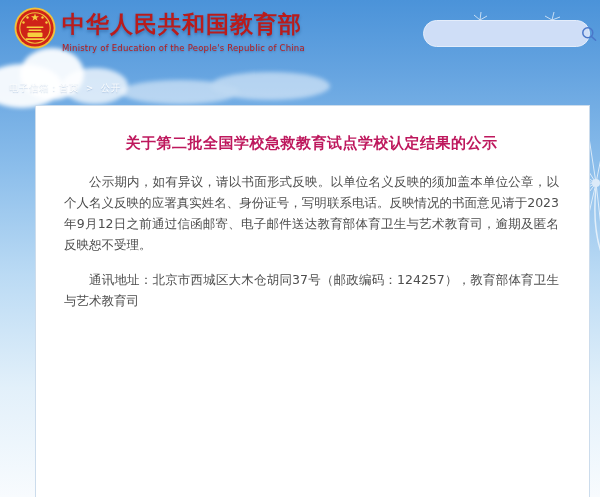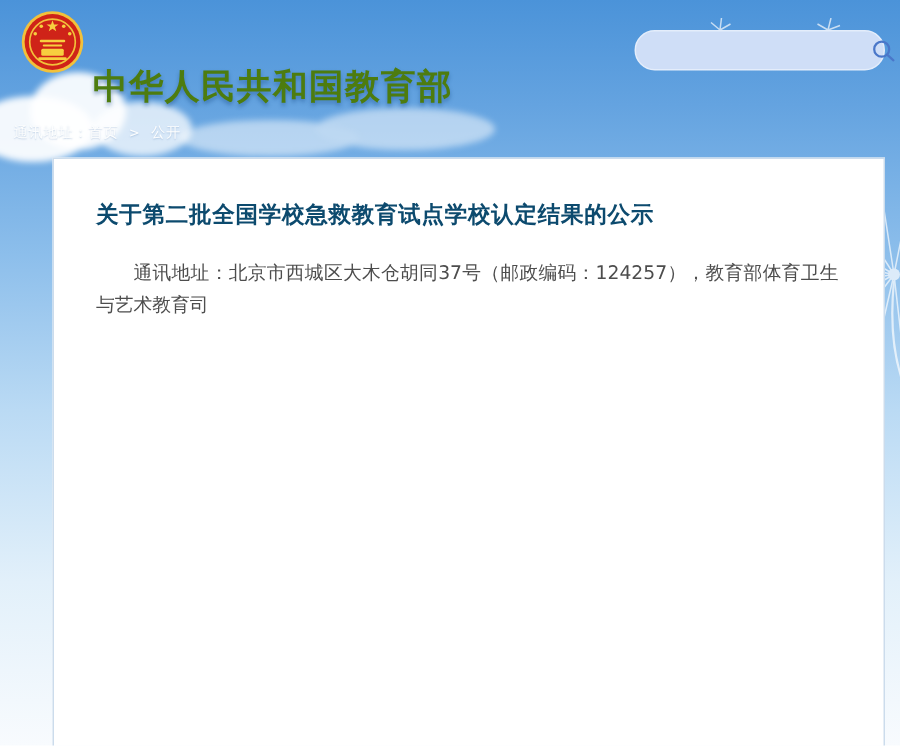--- a/index.html
+++ b/index.html
@@ -25,7 +25,7 @@
   
   .header { position:absolute; left:0; top:0; width:600px; height:64px; }
   .emblem { position:absolute; left:14px; top:7px; width:42px; height:42px; }
-  .brand { position:absolute; left:62px; top:9px; color:#4d7c0f;margin-top:33px; }
+  .brand { position:absolute; left:62px; top:9px; color:#b91c1c; }
   .site-title {
     font-size:23px; font-weight:bold; letter-spacing:1px;
     text-shadow:0 2px 3px rgba(20,70,130,.45); white-space:nowrap;

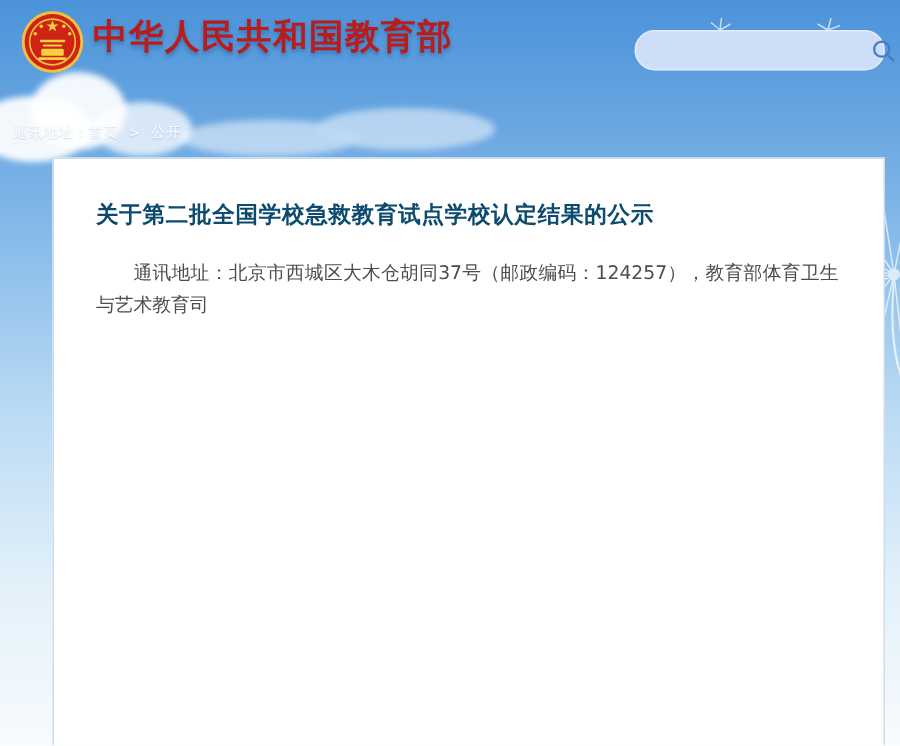--- a/index.html
+++ b/index.html
@@ -123,6 +123,7 @@
   </svg>
   <div class="brand">
     <div class="site-title">中华人民共和国教育部</div>
+    <div class="site-subtitle">Ministry of Education of the People's Republic of China</div>
   </div>
   <div class="searchbox">
     <input type="text" value="" style="">

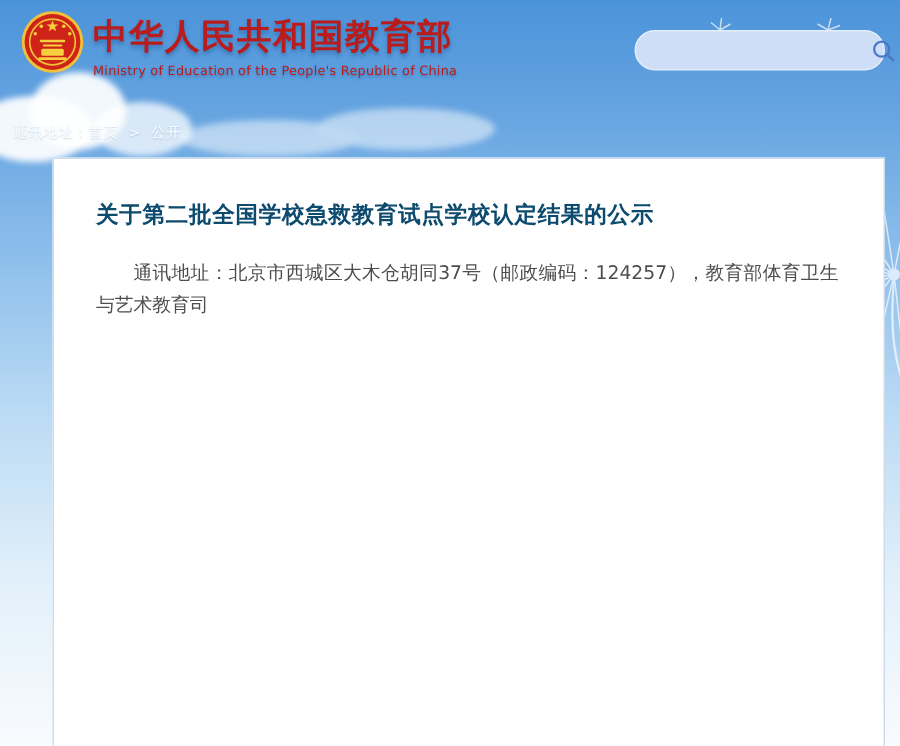--- a/index.html
+++ b/index.html
@@ -135,7 +135,7 @@
 </div>
 
 <nav class="breadcrumb">
-  <span>通讯地址：</span><a>首页</a><span class="sep">&gt;</span><a>公开</a>
+  <span>电子信箱：</span><a>首页</a><span class="sep">&gt;</span><a>公开</a>
 </nav>
 
 <main class="panel">

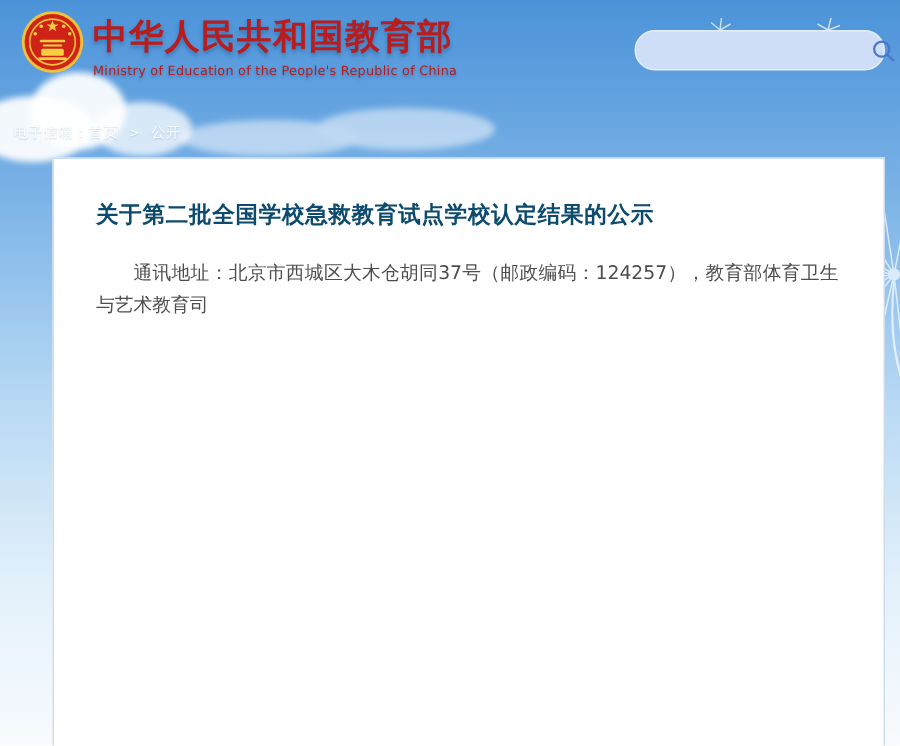--- a/index.html
+++ b/index.html
@@ -60,7 +60,7 @@
     padding:26px 30px 0 28px;
   }
   .article-title {
-    text-align:left; font-size:15px; font-weight:bold; color:#0c4a6e;
+    text-align:center; font-size:15px; font-weight:bold; color:#be185d;
     margin:2px 0 18px 0; letter-spacing:.5px;
   }
   .panel p {

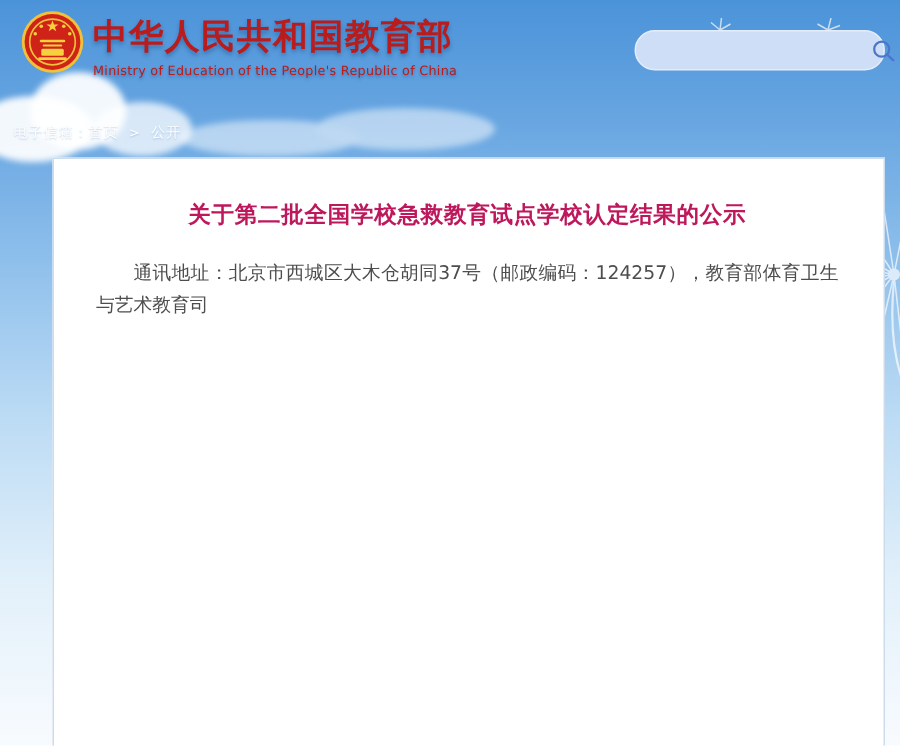--- a/index.html
+++ b/index.html
@@ -140,6 +140,7 @@
 
 <main class="panel">
   <h2 class="article-title">关于第二批全国学校急救教育试点学校认定结果的公示</h2>
+  <p>公示期内，如有异议，请以书面形式反映。以单位名义反映的须加盖本单位公章，以个人名义反映的应署真实姓名、身份证号，写明联系电话。反映情况的书面意见请于2023年9月12日之前通过信函邮寄、电子邮件送达教育部体育卫生与艺术教育司，逾期及匿名反映恕不受理。</p>
   <p class="single">通讯地址：北京市西城区大木仓胡同37号（邮政编码：124257），教育部体育卫生与艺术教育司</p>
 
 </main>

